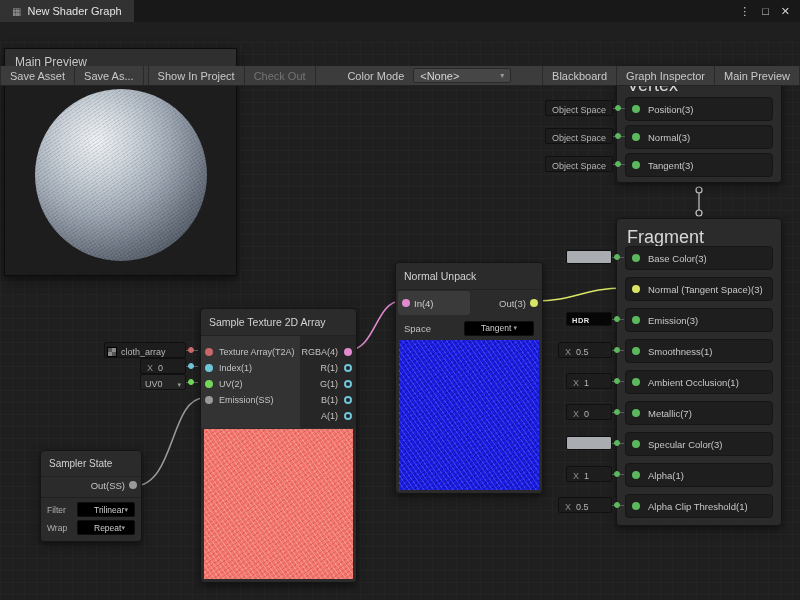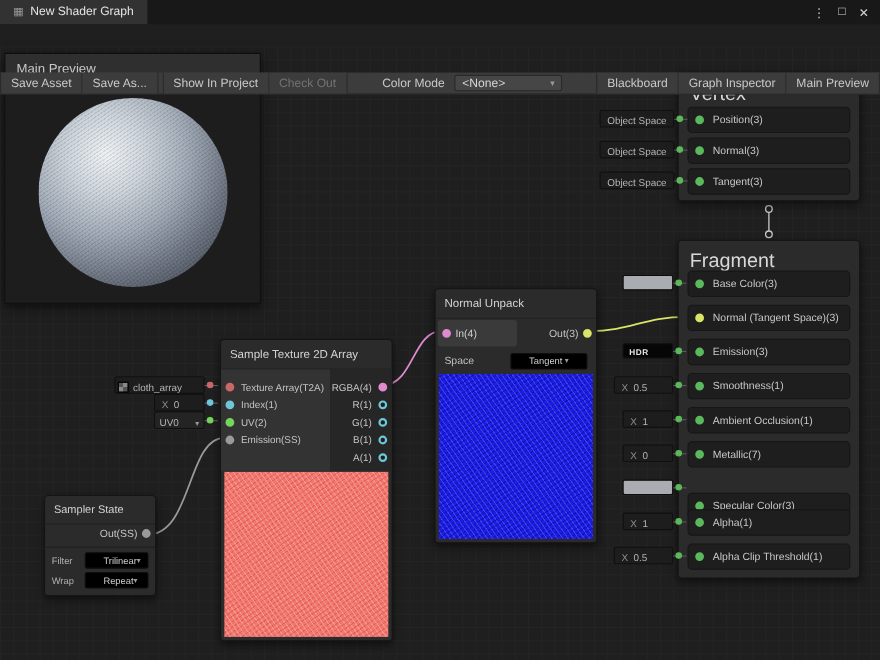--- a/index.html
+++ b/index.html
@@ -207,7 +207,7 @@
       <span class="ring ring-l c-green fill"></span>
       <span>Metallic(7)</span>
     </div>
-    <div class="block-row" style="top:229px">
+    <div class="block-row" style="top:213px">
       <span class="ring ring-l c-green fill"></span>
       <span>Specular Color(3)</span>
     </div>

